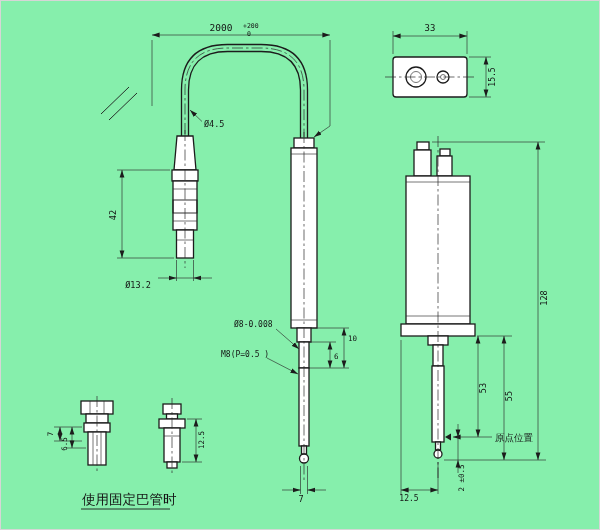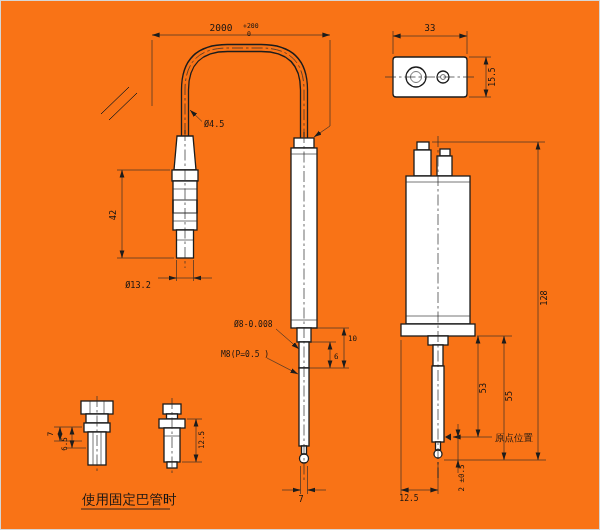--- a/index.html
+++ b/index.html
@@ -3,7 +3,7 @@
 <meta charset="utf-8">
 <style>
   html,body{margin:0;padding:0;background:#ffffff;}
-  .canvas{position:relative;width:600px;height:530px;background:#f97316;
+  .canvas{position:relative;width:600px;height:530px;background:#86efac;
           box-shadow:inset 0 0 0 1px #d6d6d6;overflow:hidden;}
   svg{display:block;}
   text{fill:#141414;font-family:"DejaVu Sans Mono","Liberation Mono",monospace;}

